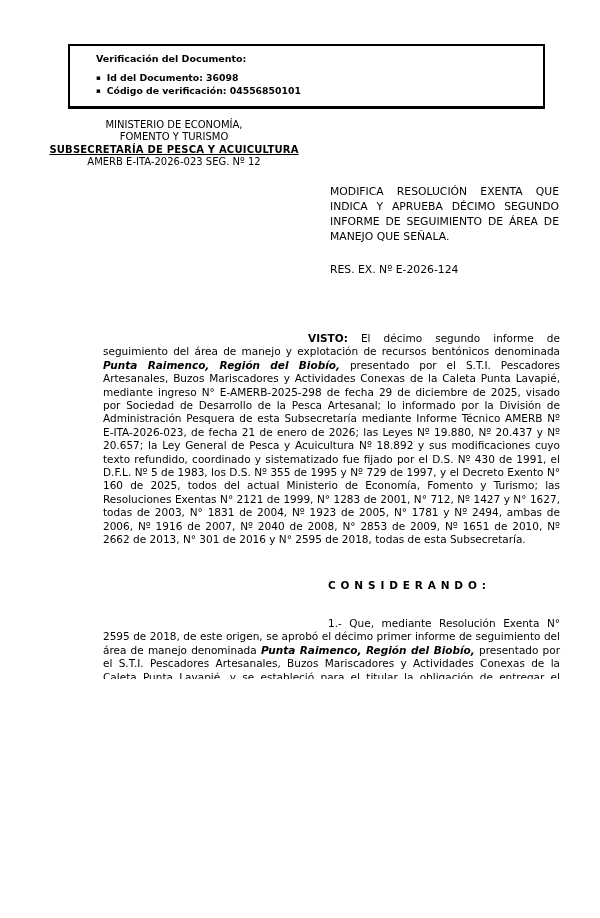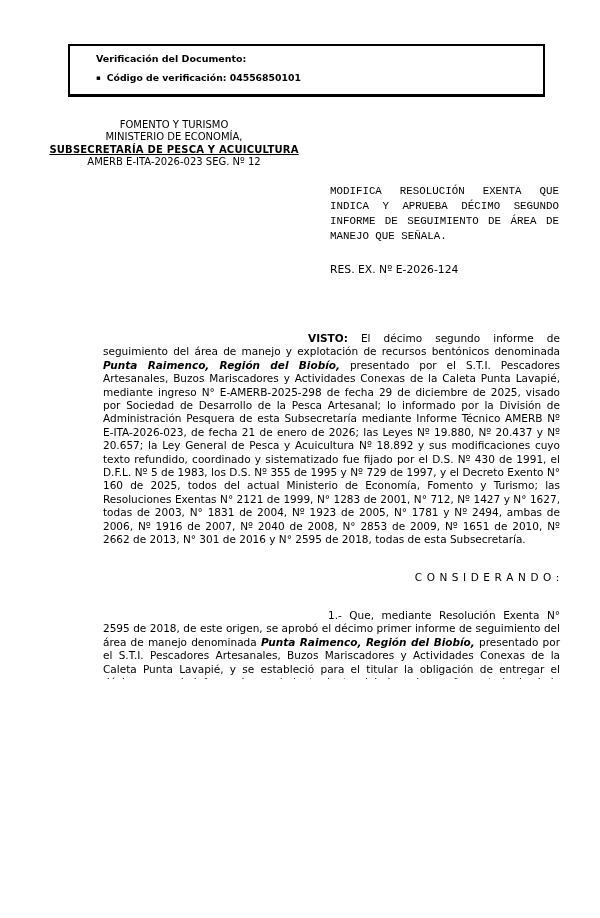--- a/index.html
+++ b/index.html
@@ -119,6 +119,9 @@
   <div class="ver-box">
     <div class="ver-title">Verificación del Documento:</div>
     <div class="ver-item">
+      <span class="bullet">▪</span><span>Id del Documento: 36098</span>
+    </div>
+    <div class="ver-item">
       <span class="bullet">▪</span><span>Código de verificación: 04556850101</span>
     </div>
   </div>

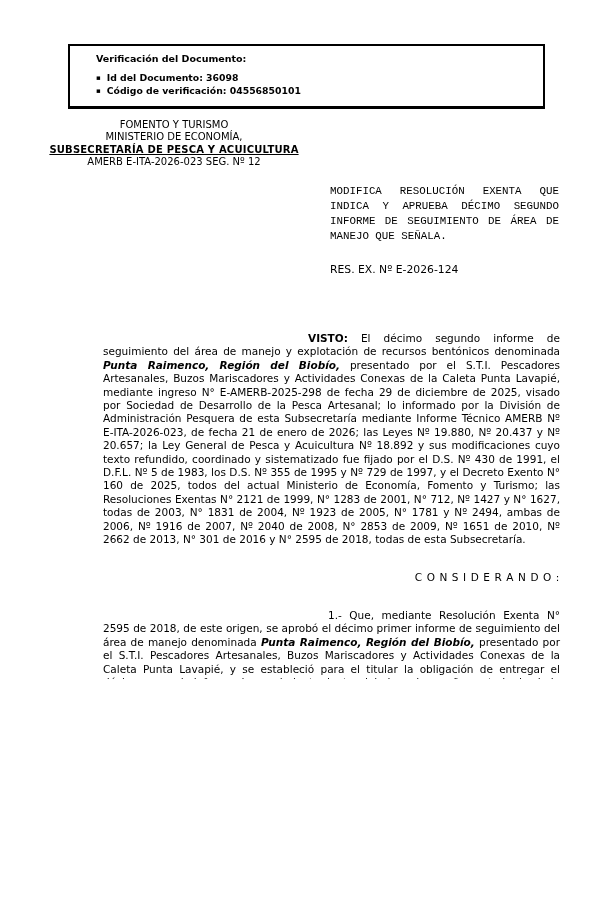--- a/index.html
+++ b/index.html
@@ -127,8 +127,8 @@
   </div>
 
   <div class="letterhead">
+    <div>MINISTERIO DE ECONOMÍA,</div>
     <div>FOMENTO Y TURISMO</div>
-    <div>MINISTERIO DE ECONOMÍA,</div>
     <div class="subsecretaria">SUBSECRETARÍA DE PESCA Y ACUICULTURA</div>
     <div>AMERB E-ITA-2026-023 SEG. Nº 12</div>
   </div>

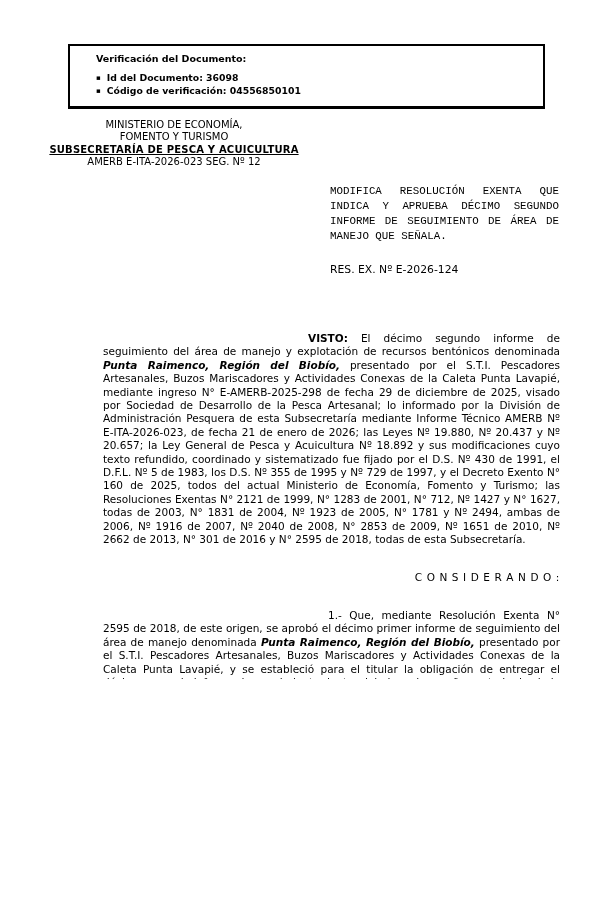--- a/index.html
+++ b/index.html
@@ -71,7 +71,6 @@
   .title-block .subject {
     margin: 0;
     text-align: justify;
-    font-family: Liberation Mono, monospace;
   }
   .title-block .place-date {
     margin: 17px 0 0 0;

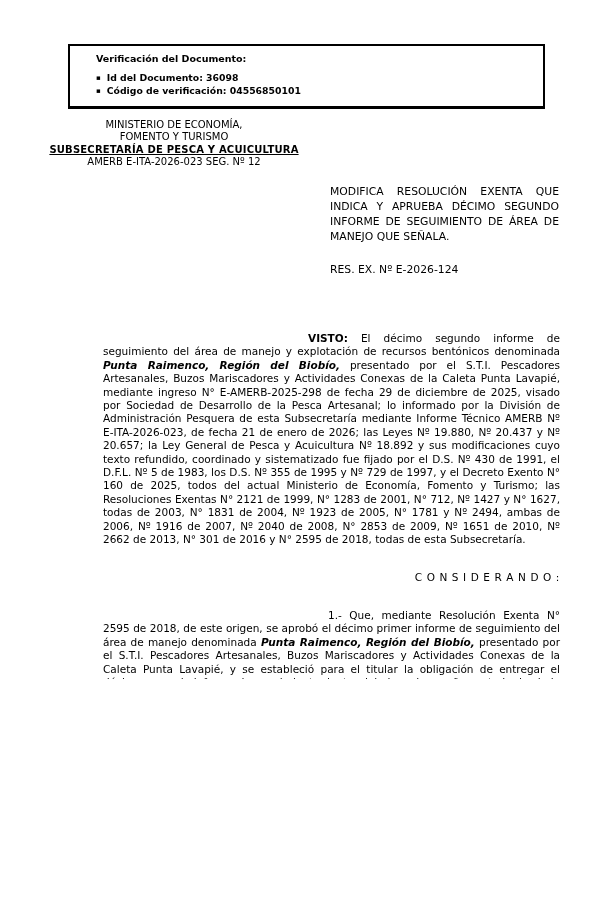--- a/index.html
+++ b/index.html
@@ -95,10 +95,9 @@
   p.item  { text-indent: 225px; }
   p.item2 { margin-top: 13px !important; }
   .cons-heading {
-    margin: 24px 0 25px 225px;
-    font-weight: normal;
+    margin: 32px 0 25px 225px;
+    font-weight: bold;
     letter-spacing: 0.6px;
-    text-align: right;
   }
   .b  { font-weight: bold; }
   .bi { font-weight: bold; font-style: italic; }

